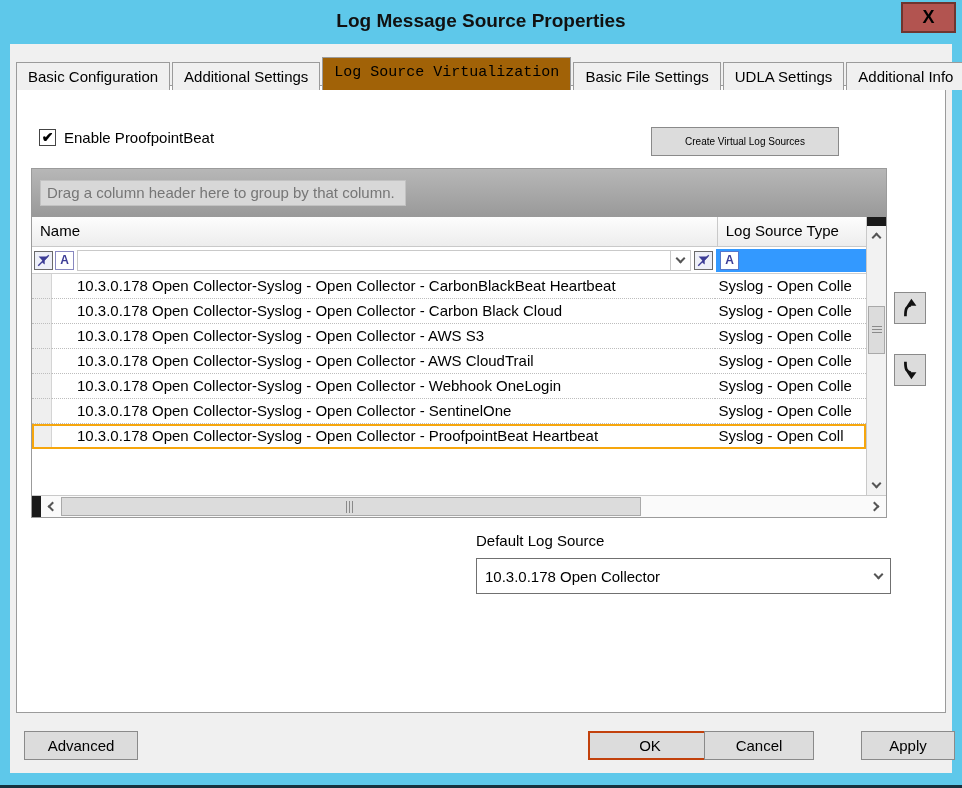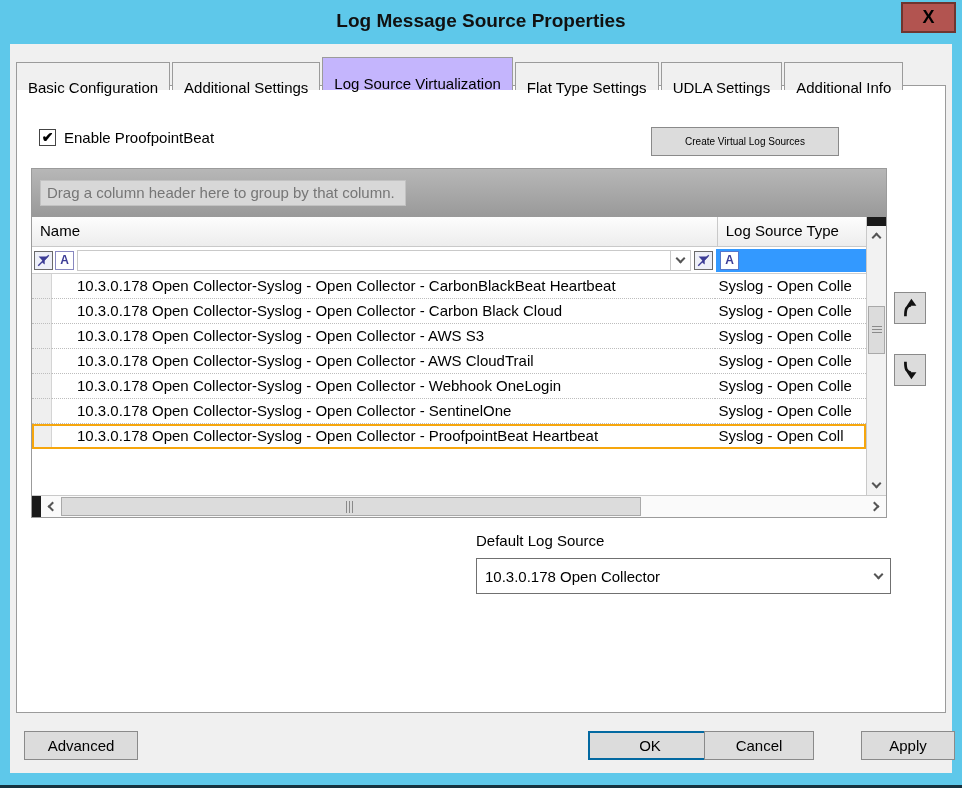--- a/index.html
+++ b/index.html
@@ -24,7 +24,7 @@
   
   .tabs { position:absolute; left:6px; top:13px; display:flex; align-items:flex-end; height:33px; z-index:3; }
   .tab { background:#f0f0f0; border:1px solid #9b9b9b; border-bottom:none; height:28px;
-         padding:11px 11px; line-height:27px; font-size:15px; white-space:nowrap; margin-right:2px; cursor:pointer; }
+         padding:0 11px; line-height:27px; font-size:15px; white-space:nowrap; margin-right:2px; cursor:pointer; }
   .tab.active { background:#c4b5fd; height:33px; line-height:30px; position:relative; z-index:4; }
 
   

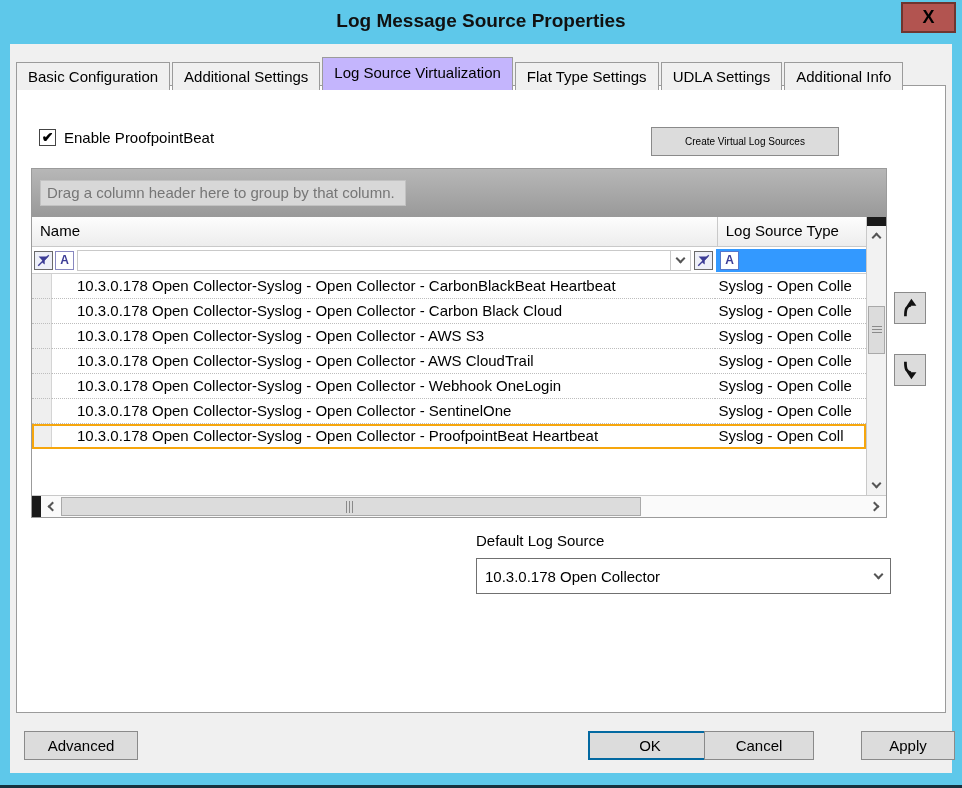--- a/index.html
+++ b/index.html
@@ -25,7 +25,7 @@
   .tabs { position:absolute; left:6px; top:13px; display:flex; align-items:flex-end; height:33px; z-index:3; }
   .tab { background:#f0f0f0; border:1px solid #9b9b9b; border-bottom:none; height:28px;
          padding:0 11px; line-height:27px; font-size:15px; white-space:nowrap; margin-right:2px; cursor:pointer; }
-  .tab.active { background:#c4b5fd; height:33px; line-height:30px; position:relative; z-index:4; }
+  .tab.active { background:#a16207; height:33px; line-height:30px; position:relative; z-index:4;font-family:Liberation Mono, monospace; }
 
   
   .tabpage { position:absolute; left:6px; top:41px; width:930px; height:628px;

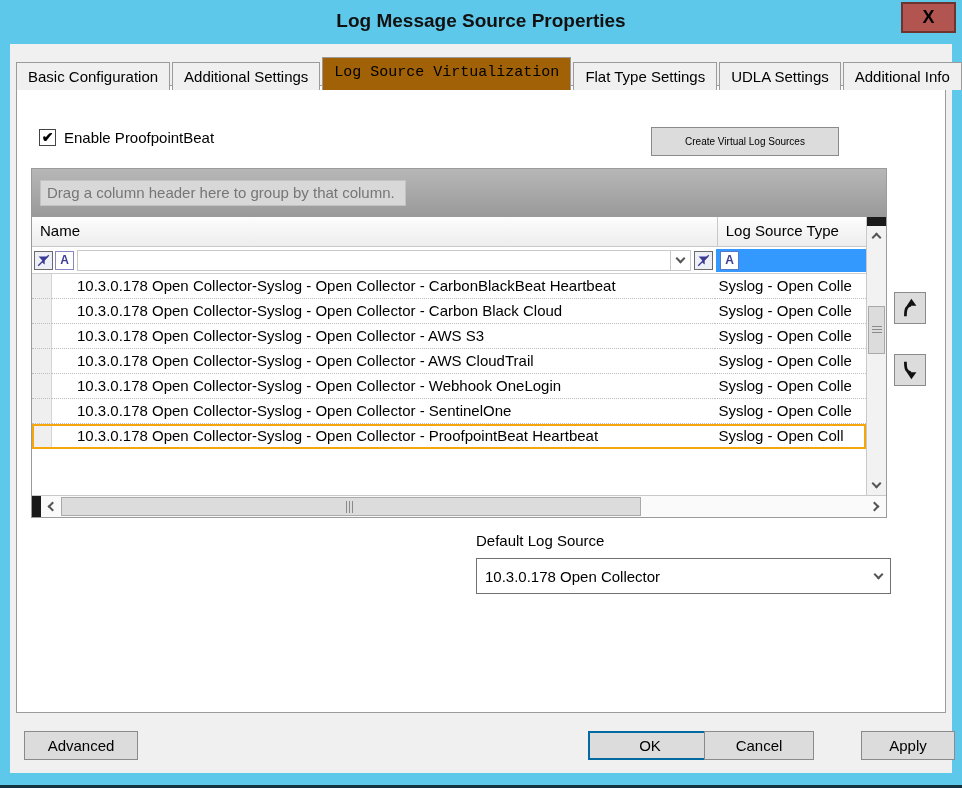--- a/index.html
+++ b/index.html
@@ -141,7 +141,7 @@
         <div class="tab">Basic Configuration</div>
         <div class="tab">Additional Settings</div>
         <div class="tab active">Log Source Virtualization</div>
-        <div class="tab">Flat Type Settings</div>
+        <div class="tab">Basic File Settings</div>
         <div class="tab">UDLA Settings</div>
         <div class="tab">Additional Info</div>
       </div>

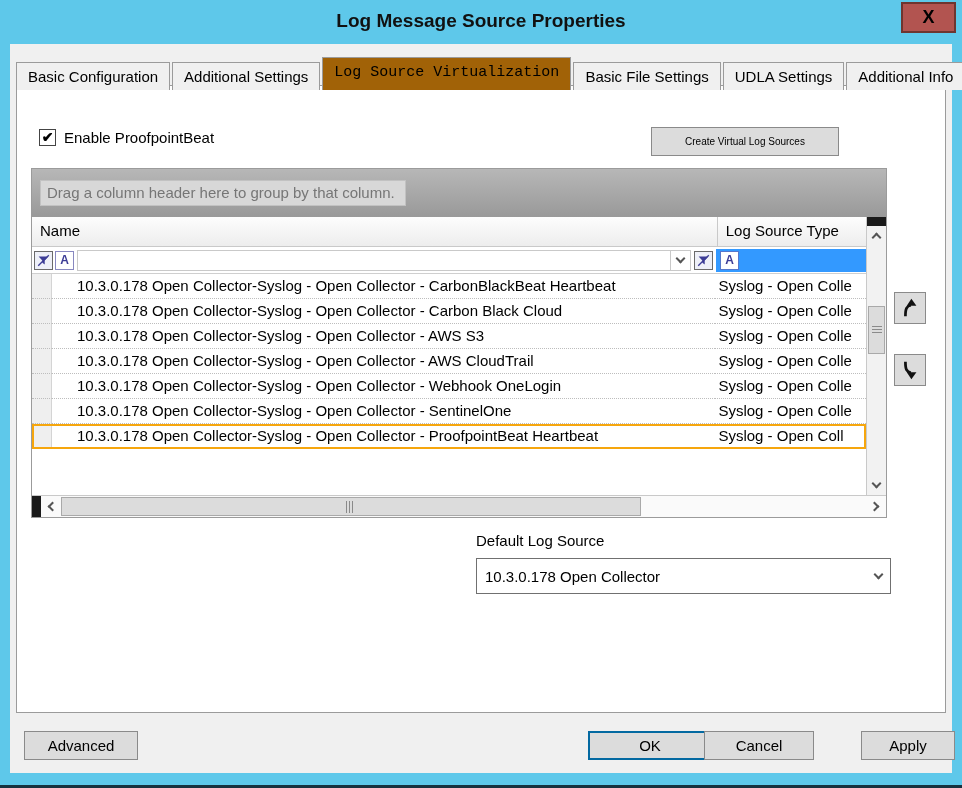--- a/index.html
+++ b/index.html
@@ -119,7 +119,7 @@
   .btn { position:absolute; height:29px; background:#dcdcdc; border:1px solid #8a8a8a;
          font-size:15px; font-family:"Liberation Sans",sans-serif; cursor:pointer; }
   .btn-advanced { left:14px; top:687px; width:114px; }
-  .btn-ok { left:578px; top:687px; width:124px; border:2px solid #0369a1; }
+  .btn-ok { left:578px; top:687px; width:124px; border:2px solid #c2410c; }
   .btn-cancel { left:694px; top:687px; width:110px; }
   .btn-apply { left:851px; top:687px; width:94px; }
 

